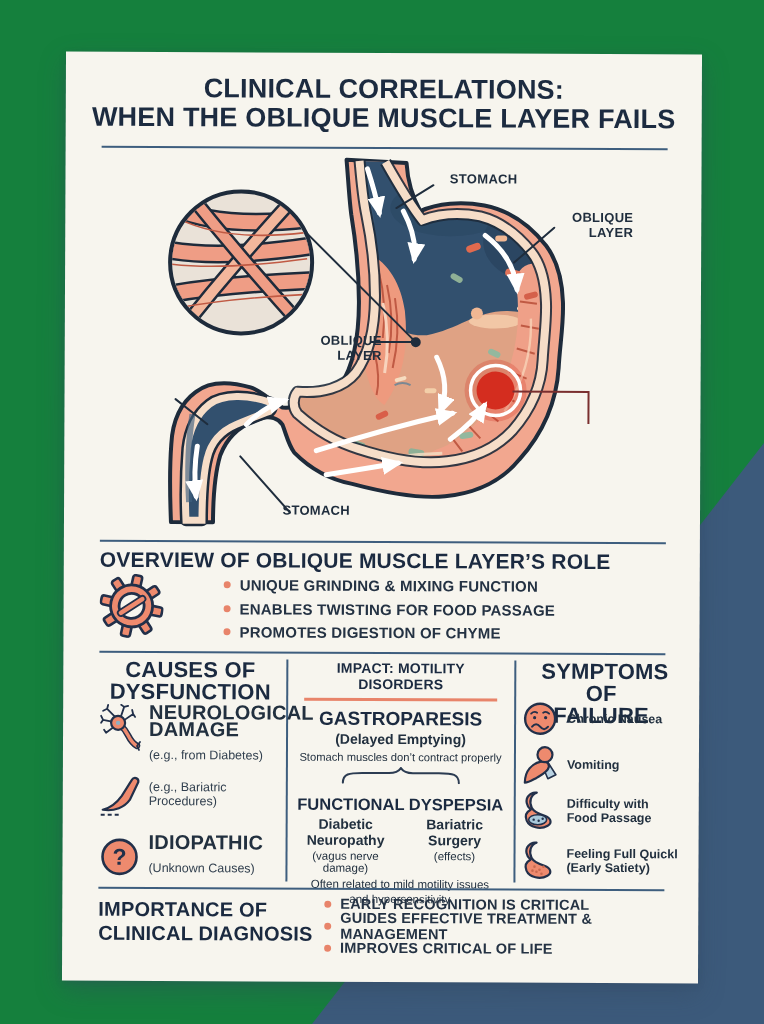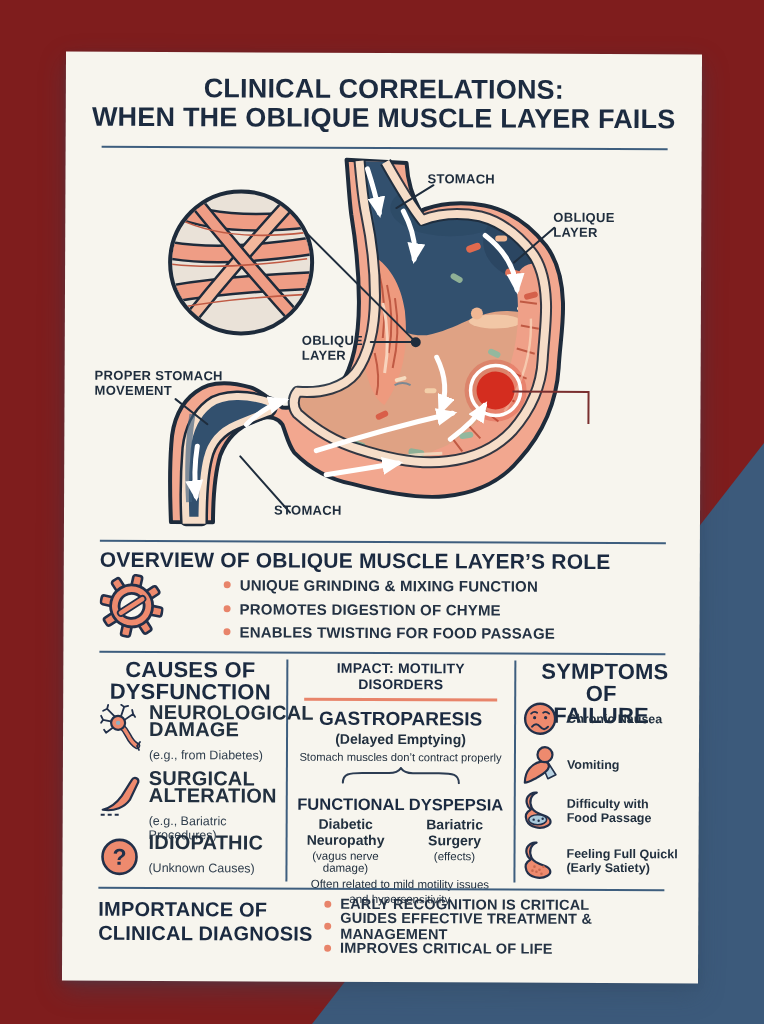--- a/index.html
+++ b/index.html
@@ -4,7 +4,7 @@
 <style>
   html,body{margin:0;padding:0;}
   body{font-family:"Liberation Sans", sans-serif;}
-  #stage{position:relative;width:764px;height:1024px;background:#7f1d1d;overflow:hidden;}
+  #stage{position:relative;width:764px;height:1024px;background:#15803d;overflow:hidden;}
   #corner-triangle{position:absolute;left:0;top:0;width:764px;height:1024px;pointer-events:none;}
   #poster{position:absolute;left:64px;top:53px;width:636px;height:929px;background:#f7f5ee;
           box-shadow:0 10px 26px rgba(50,70,95,.38), 0 2px 6px rgba(50,70,95,.25);

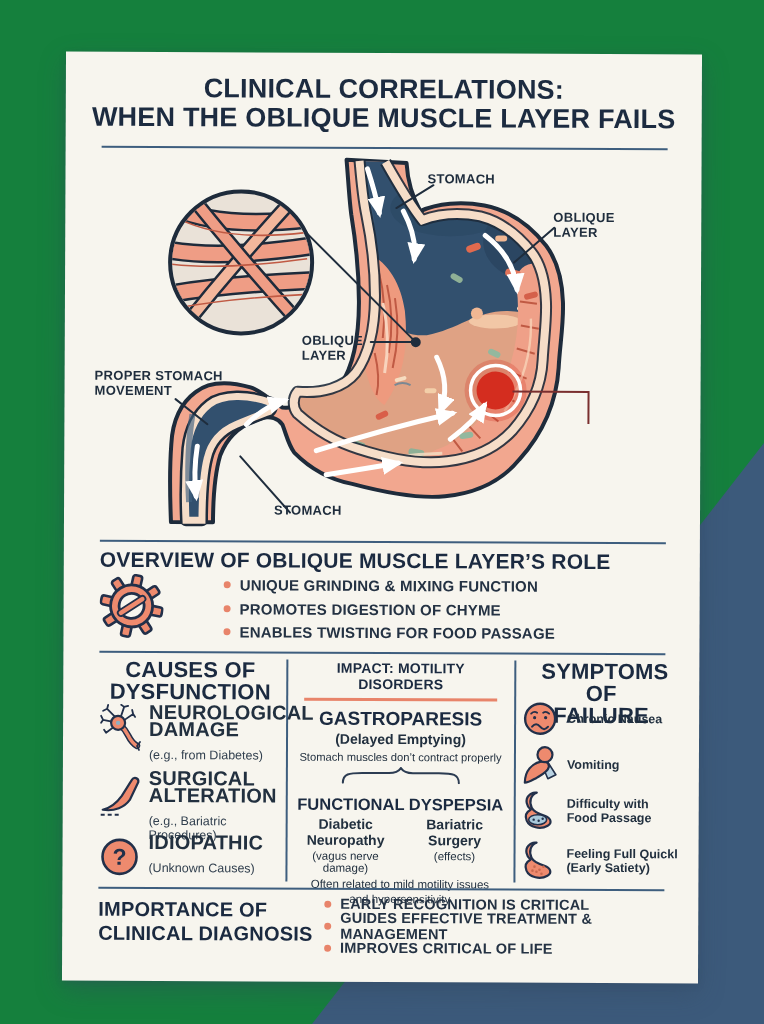--- a/index.html
+++ b/index.html
@@ -14,7 +14,7 @@
          font-size:27px;line-height:29px;color:#1c2b40;letter-spacing:.2px;}
   .rule{position:absolute;left:36px;width:566px;height:2px;background:#3e5e7e;}
   
-  .lbl{position:absolute;font-weight:700;font-size:13px;color:#1f2d3d;text-align:left;
+  .lbl{position:absolute;font-weight:700;font-size:13px;color:#1f2d3d;text-align:right;
        line-height:1.15;letter-spacing:.3px;z-index:5;}
   .lbl span{display:block;}
   #diagram-svg{position:absolute;left:0;top:100px;z-index:2;}

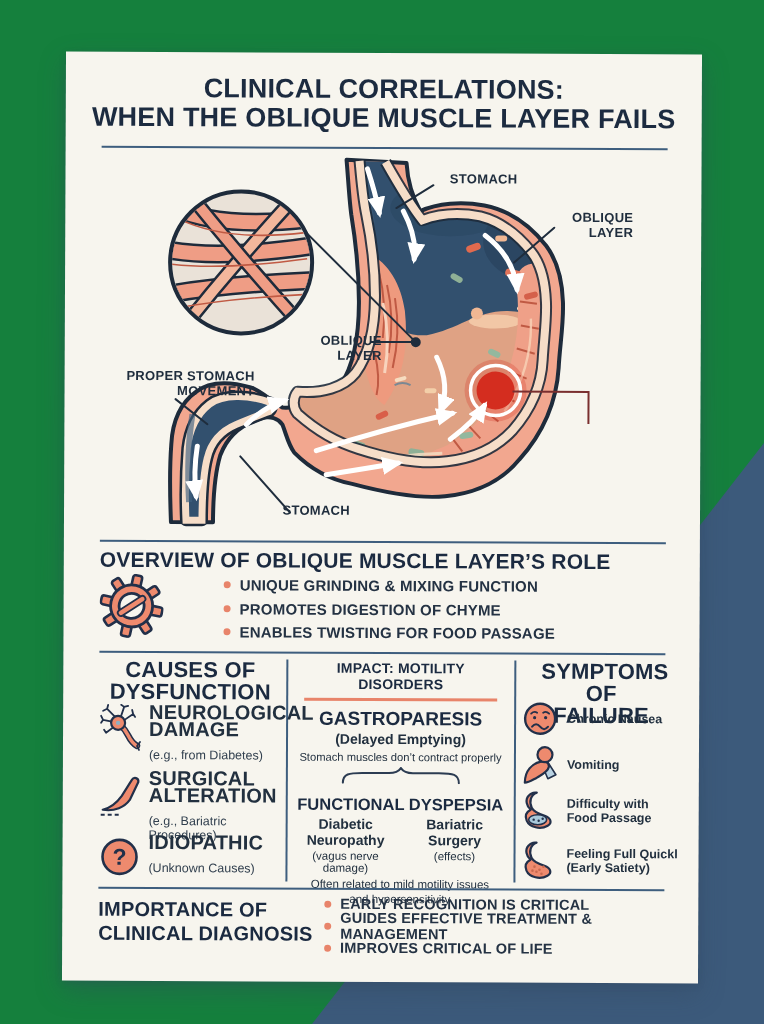--- a/index.html
+++ b/index.html
@@ -208,10 +208,6 @@
     <div class="lbl" style="left:237px;top:281px;width:80px">
         <span>OBLIQUE LAYER</span>
       </div>
-    <div class="lbl" style="left:30px;top:317px;width:160px">
-      <span>PROPER STOMACH</span>
-      <span>MOVEMENT</span>
-    </div>
     <div class="lbl" style="left:210px;top:451px;width:76px">
         <span>STOMACH</span>
       </div>

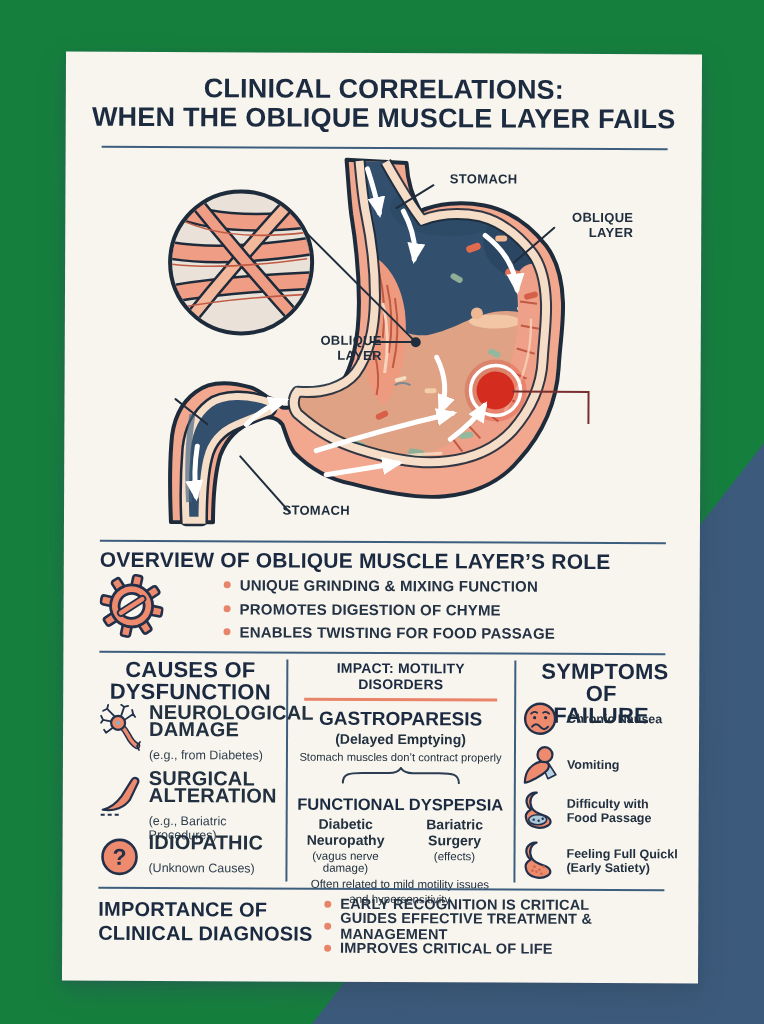--- a/index.html
+++ b/index.html
@@ -241,11 +241,11 @@
         </div>
       <div class="bullet-row">
           <span class="dot"></span>
+          <b>ENABLES TWISTING FOR FOOD PASSAGE</b>
+        </div>
+      <div class="bullet-row">
+          <span class="dot"></span>
           <b>PROMOTES DIGESTION OF CHYME</b>
-        </div>
-      <div class="bullet-row">
-          <span class="dot"></span>
-          <b>ENABLES TWISTING FOR FOOD PASSAGE</b>
         </div>
     </div>
     <div class="rule" style="top:599px"></div>

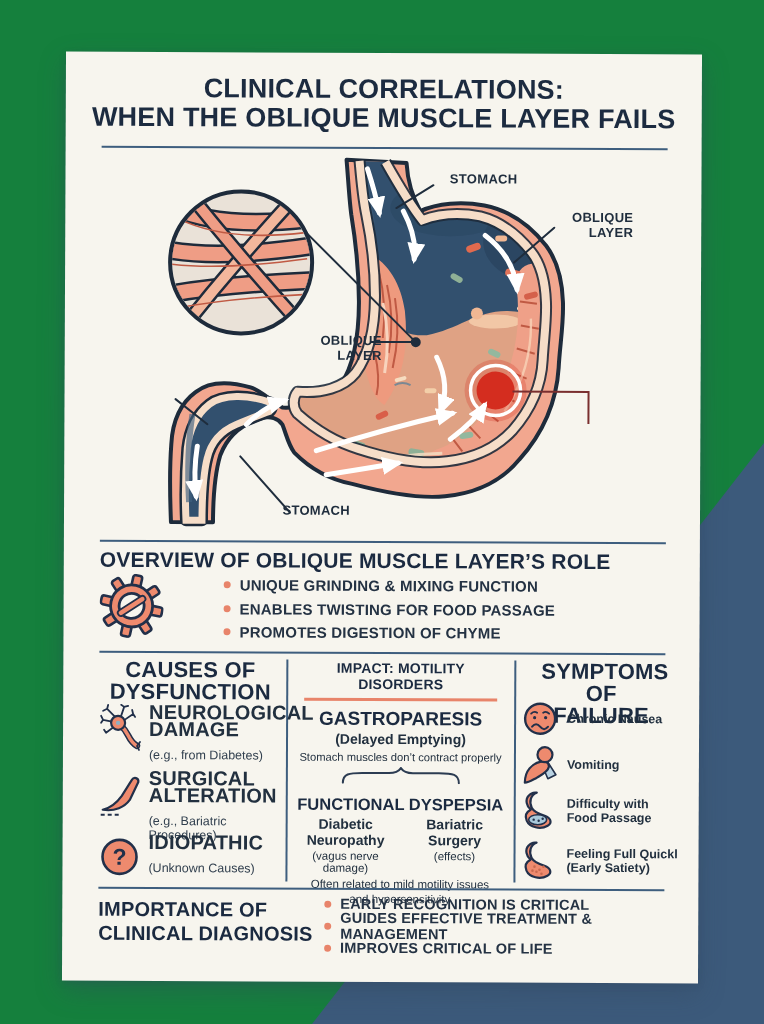--- a/index.html
+++ b/index.html
@@ -286,7 +286,6 @@
         </svg>
       </div>
       <div class="cause-text">
-        <div class="cause-name">SURGICAL ALTERATION</div>
         <div class="cause-detail">(e.g., Bariatric Procedures)</div>
       </div>
     </div>

